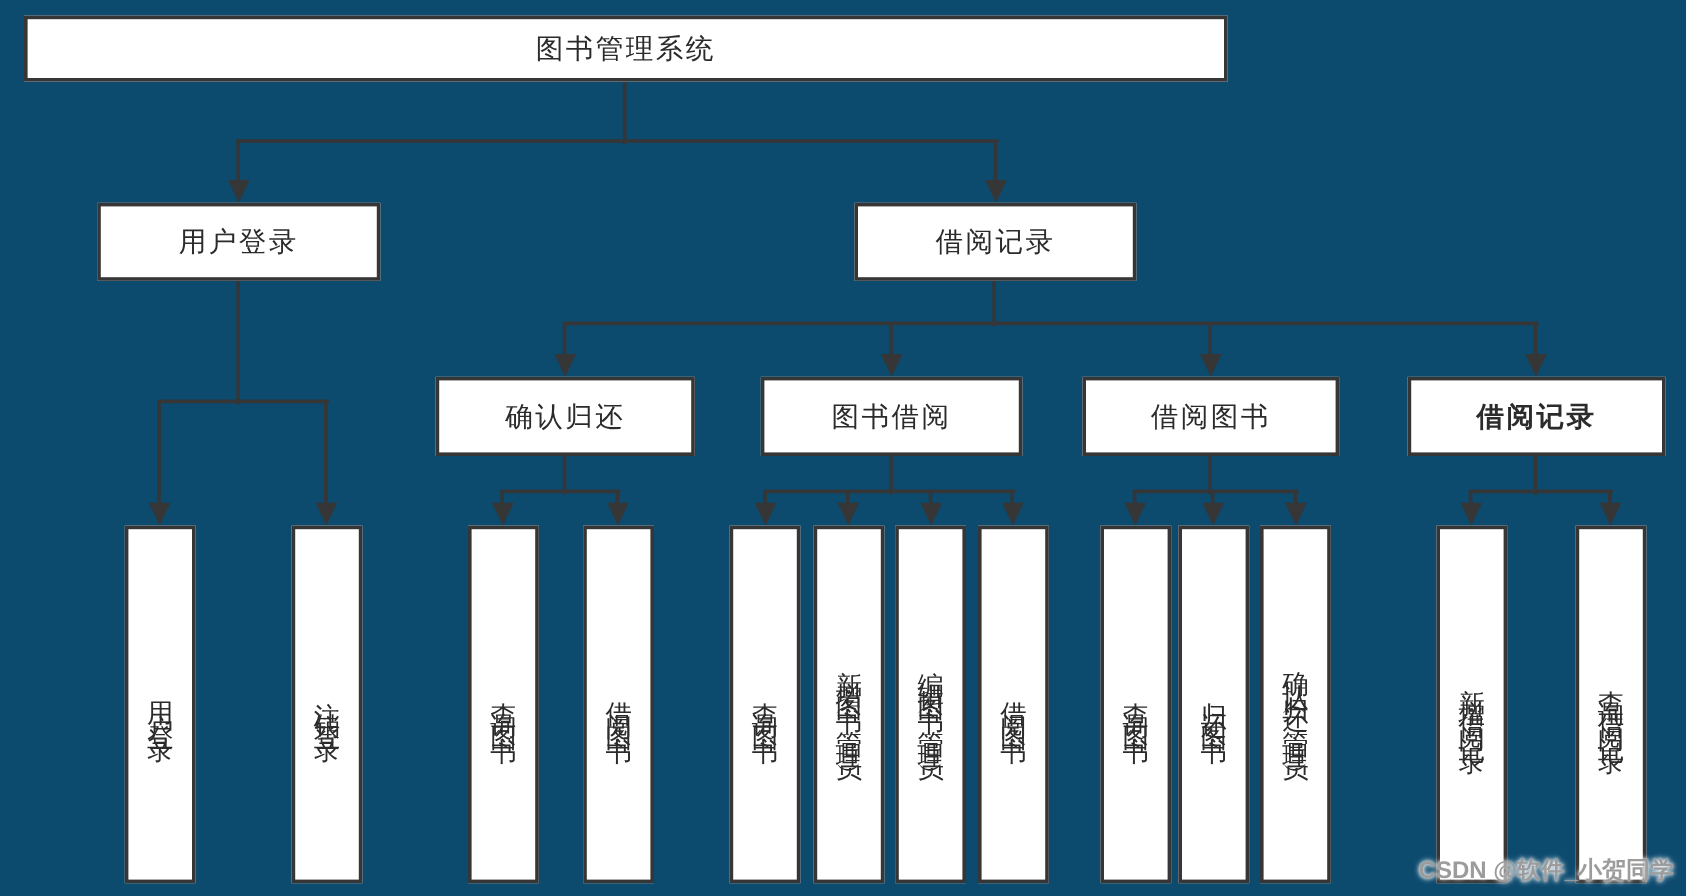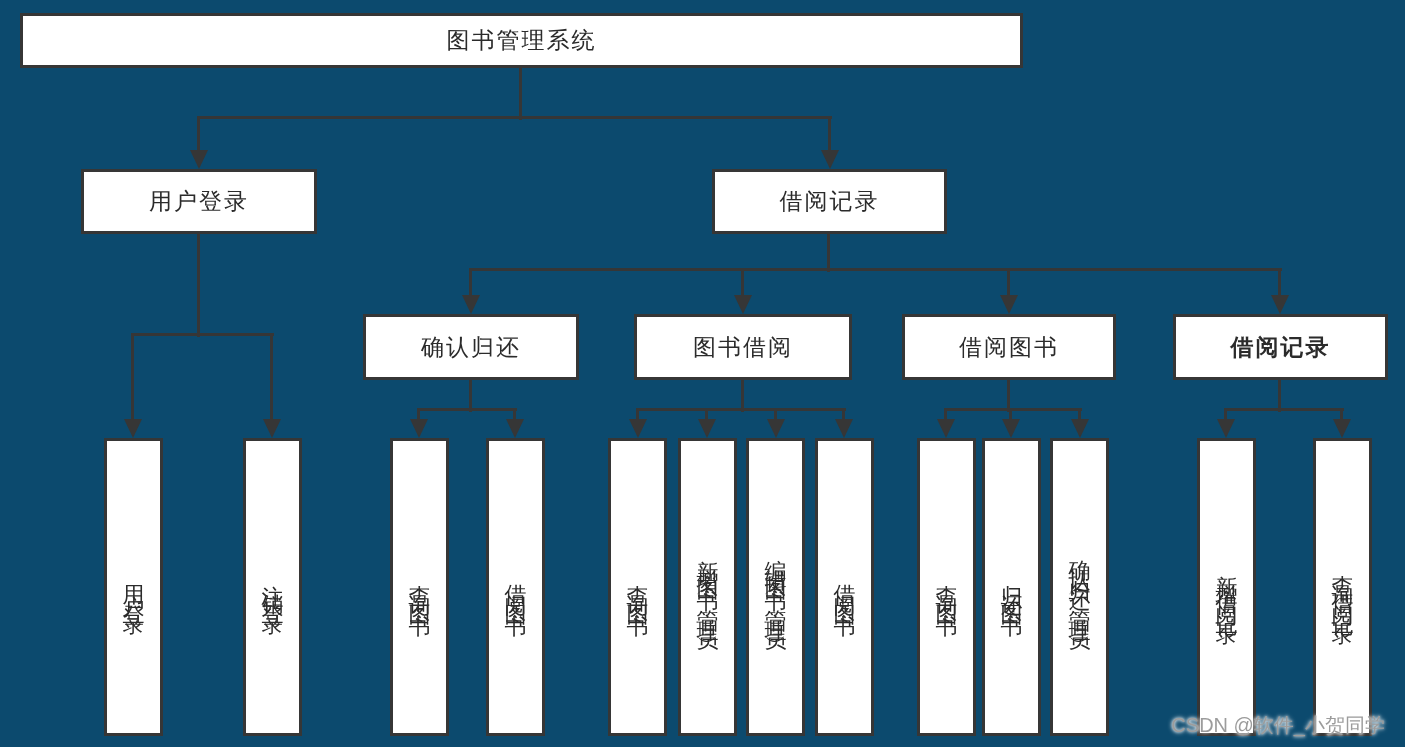--- a/index.html
+++ b/index.html
@@ -52,13 +52,14 @@
   #watermark{
     position:absolute;
     top:712px;
-    right:20px;
+    right:10px;
     font-family:"Liberation Sans", sans-serif;
     font-size:20px;
     color:#9c9c9c;
     text-shadow:0 0 3px #ffffff, 0 0 5px #ffffff;
     z-index:5;
     white-space:nowrap;
+    font-weight:bold;
   }
 </style>
 </head>

